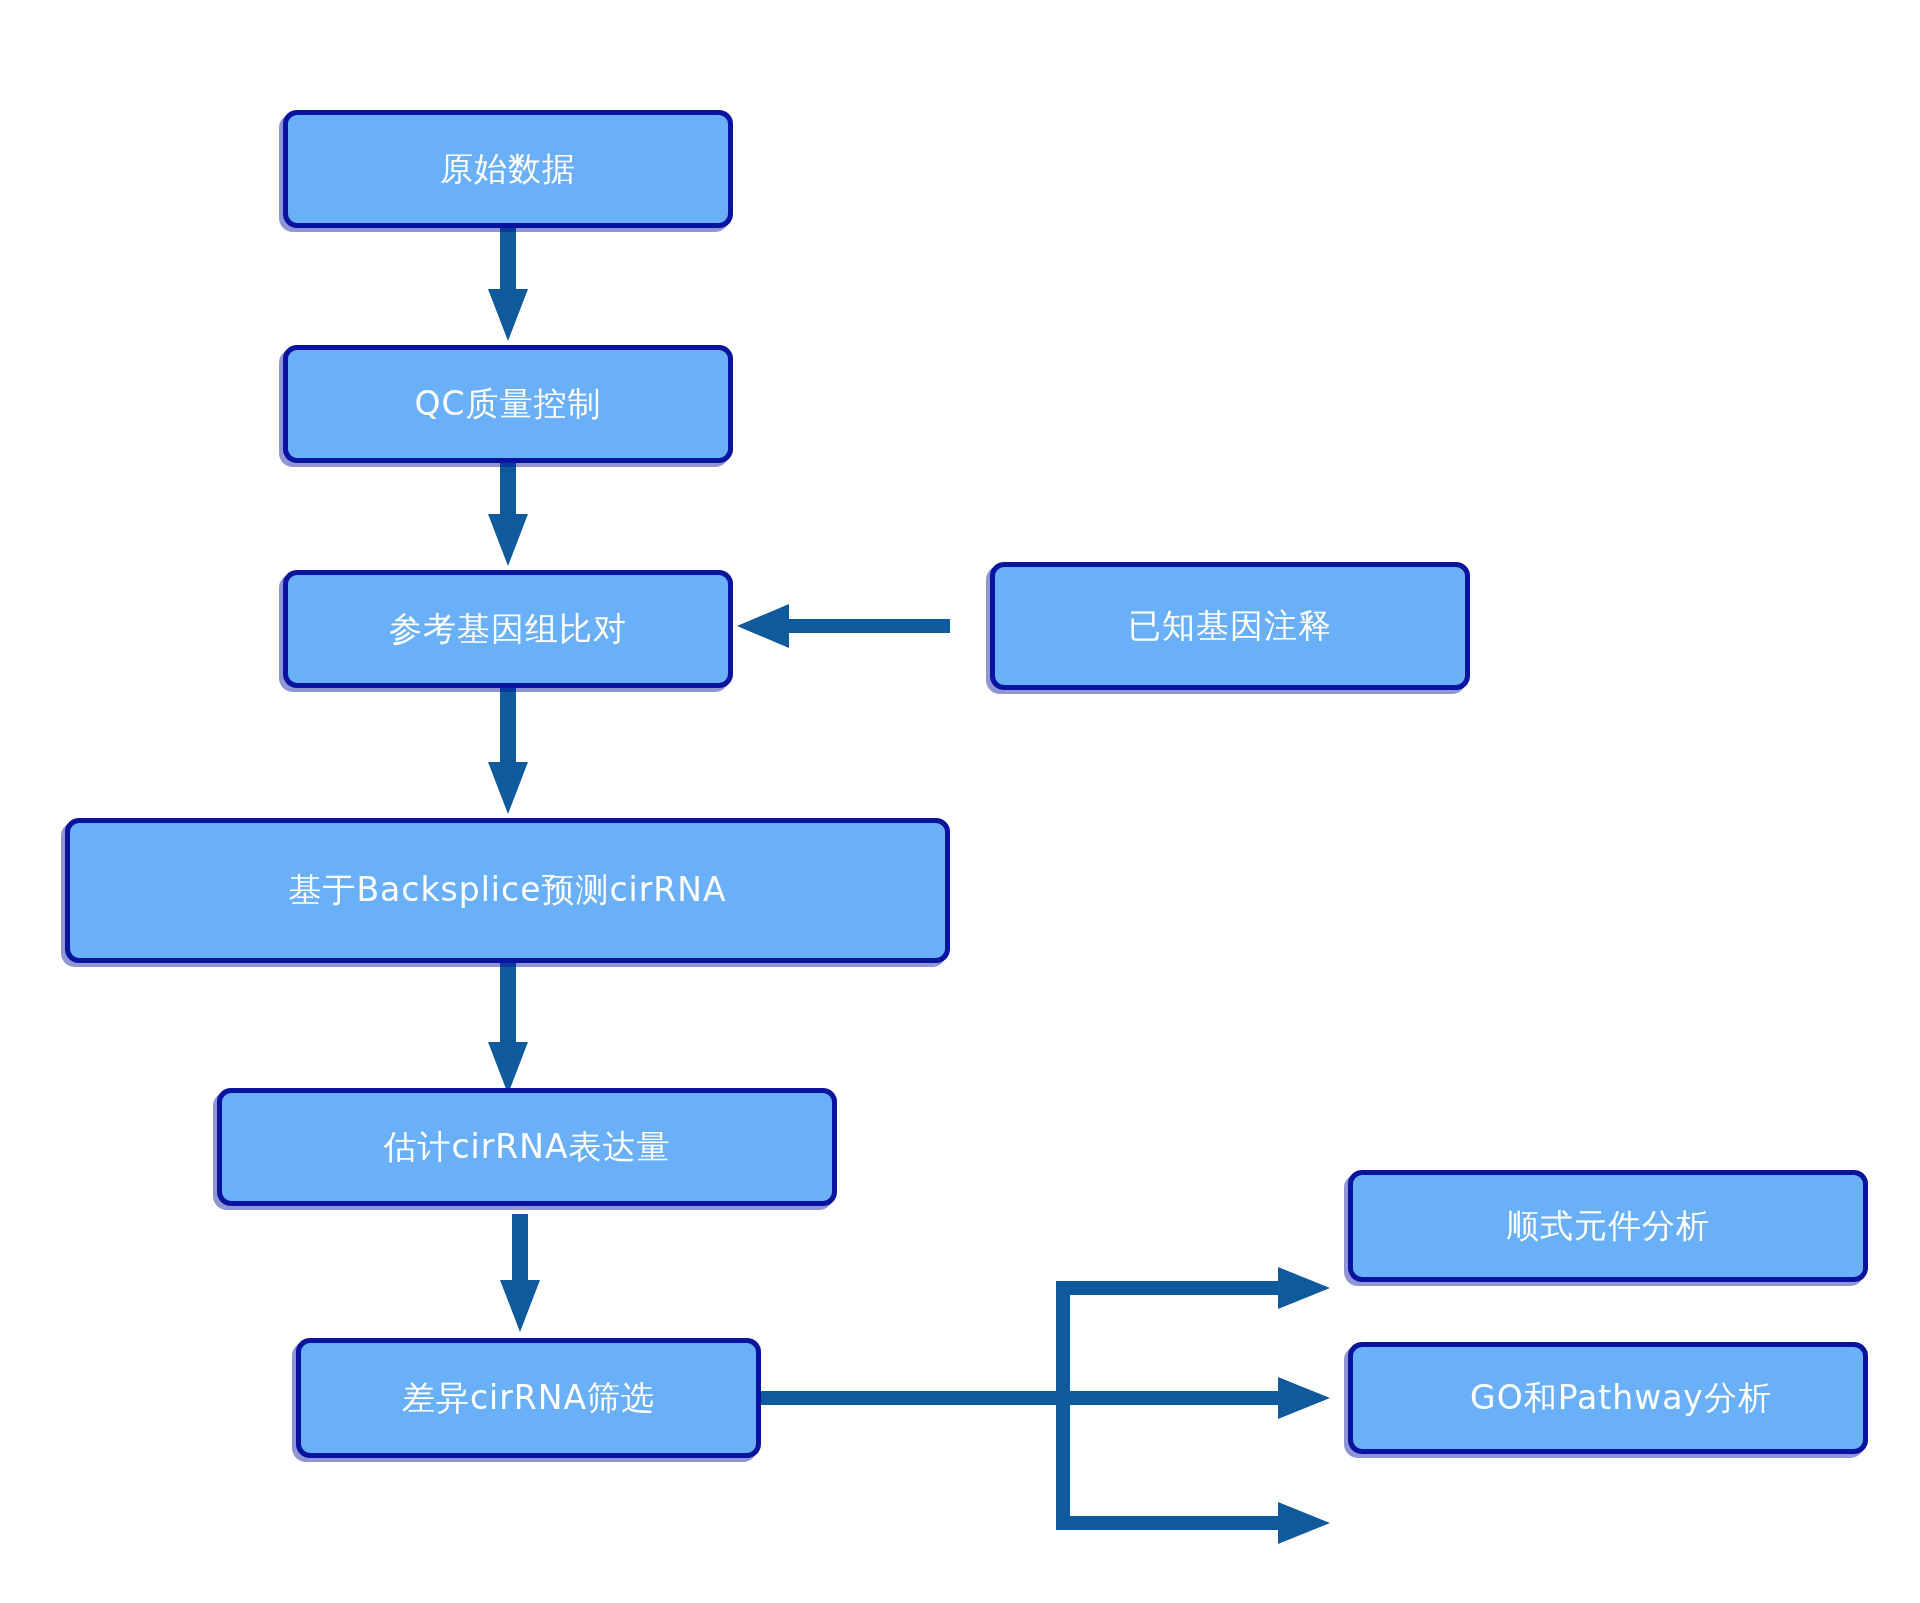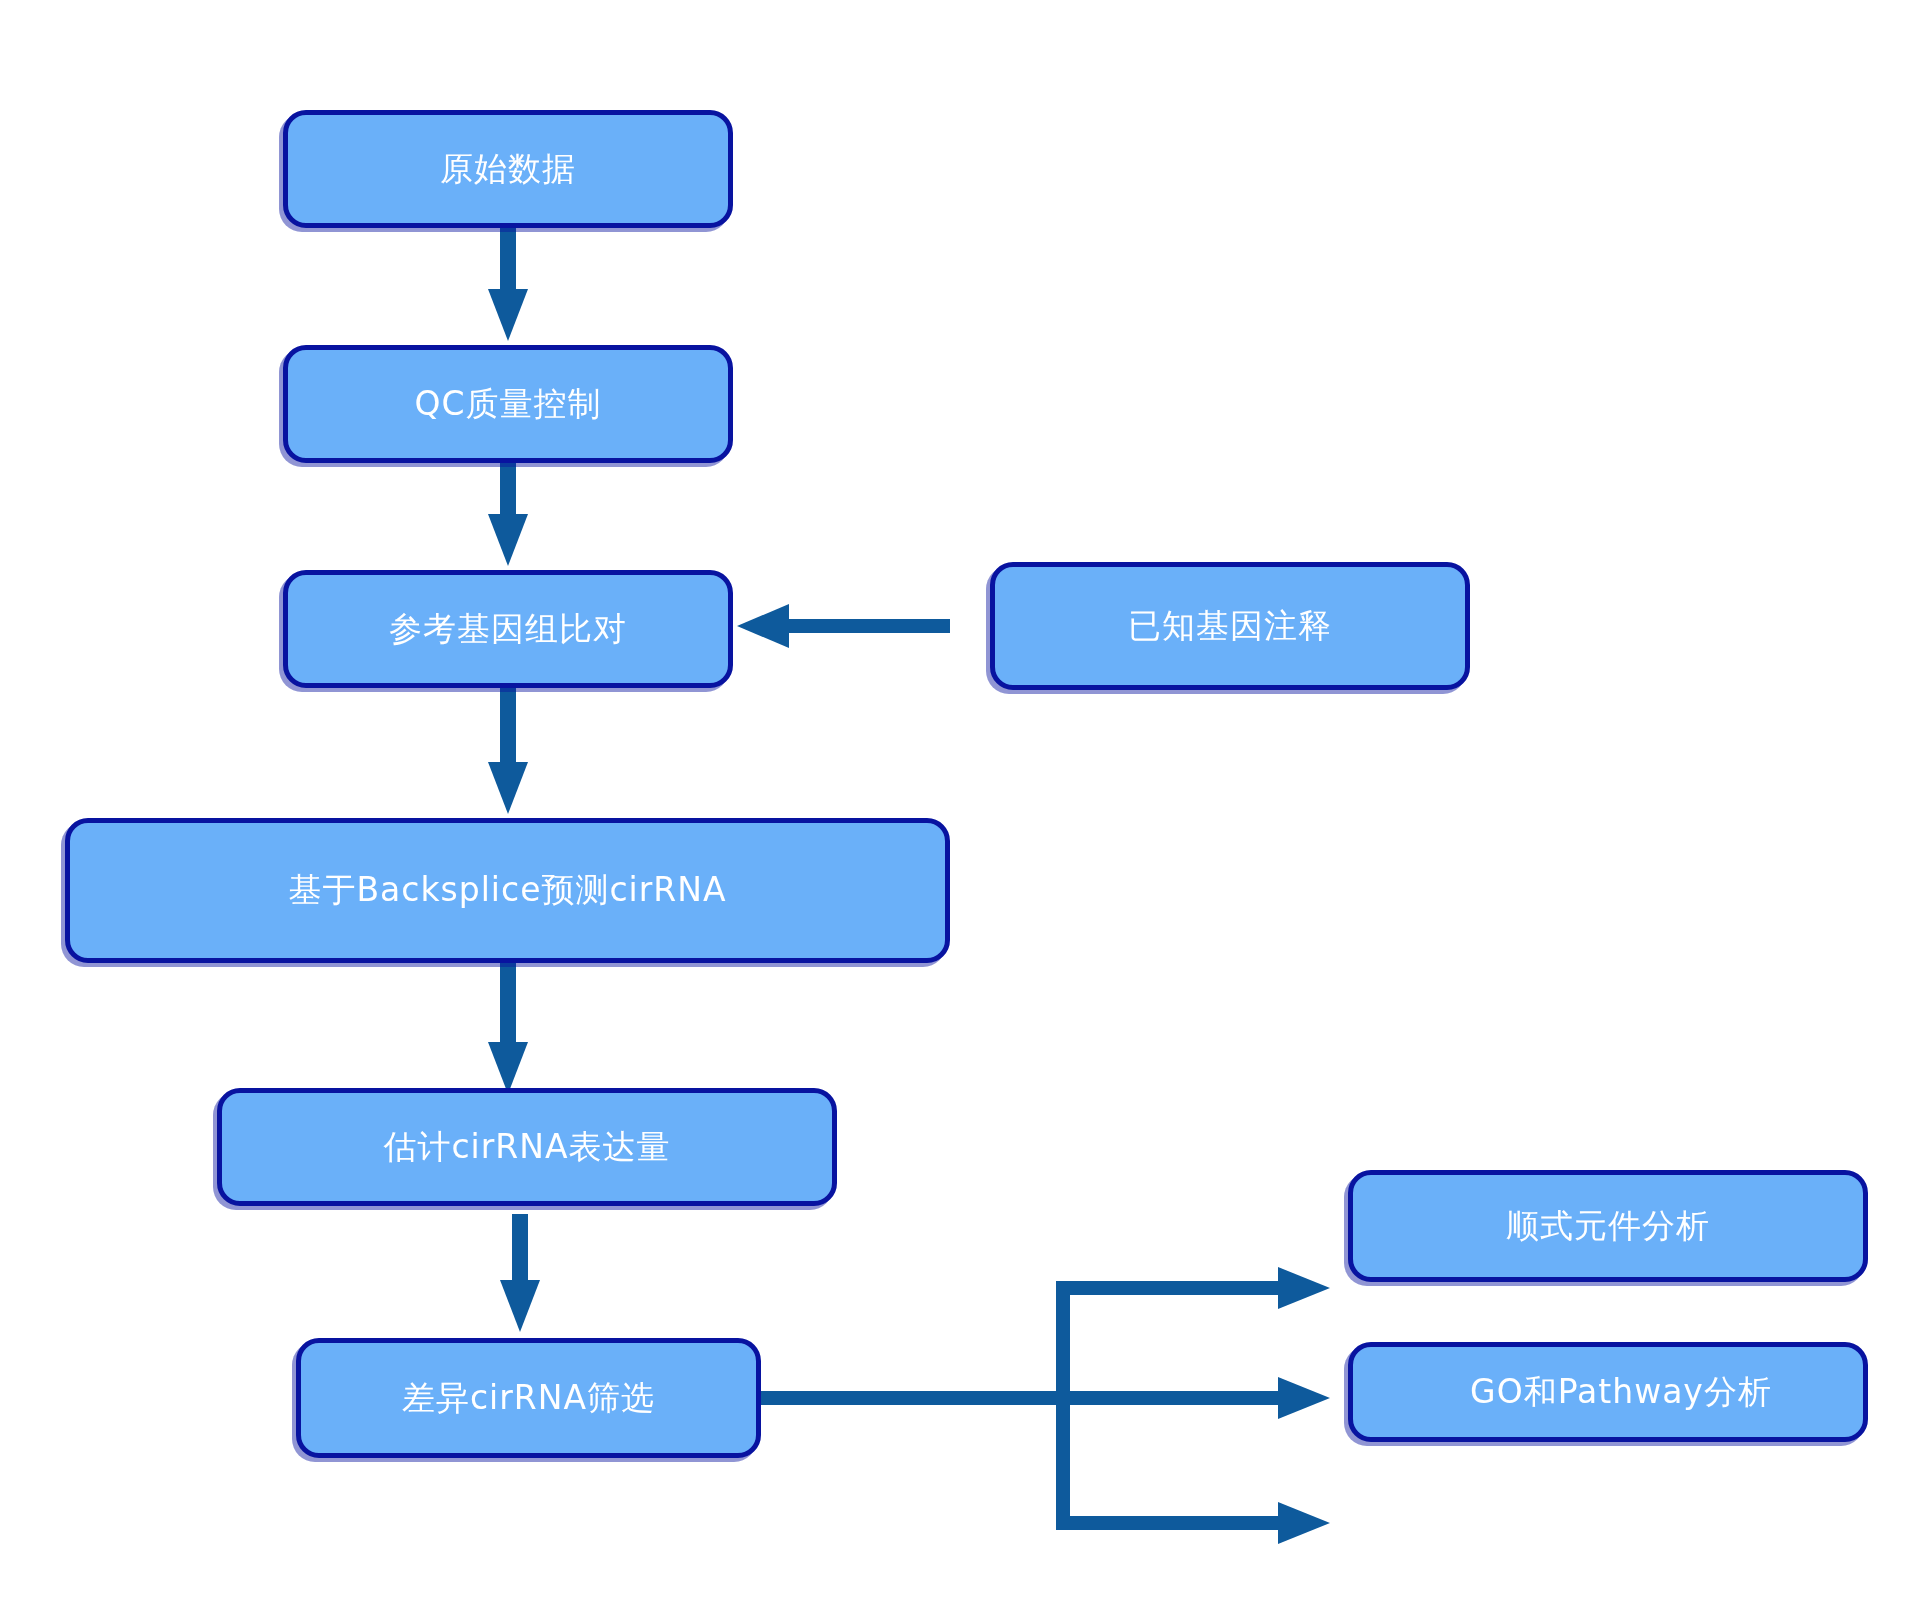--- a/index.html
+++ b/index.html
@@ -30,7 +30,7 @@
     box-sizing: border-box;
     background: #6ab0f9;
     border: 5px solid #0813a0;
-    border-radius: 23px;
+    border-radius: 14px;
     box-shadow: -4px 4px 0 rgba(8, 19, 160, 0.45);
     display: flex;
     align-items: center;

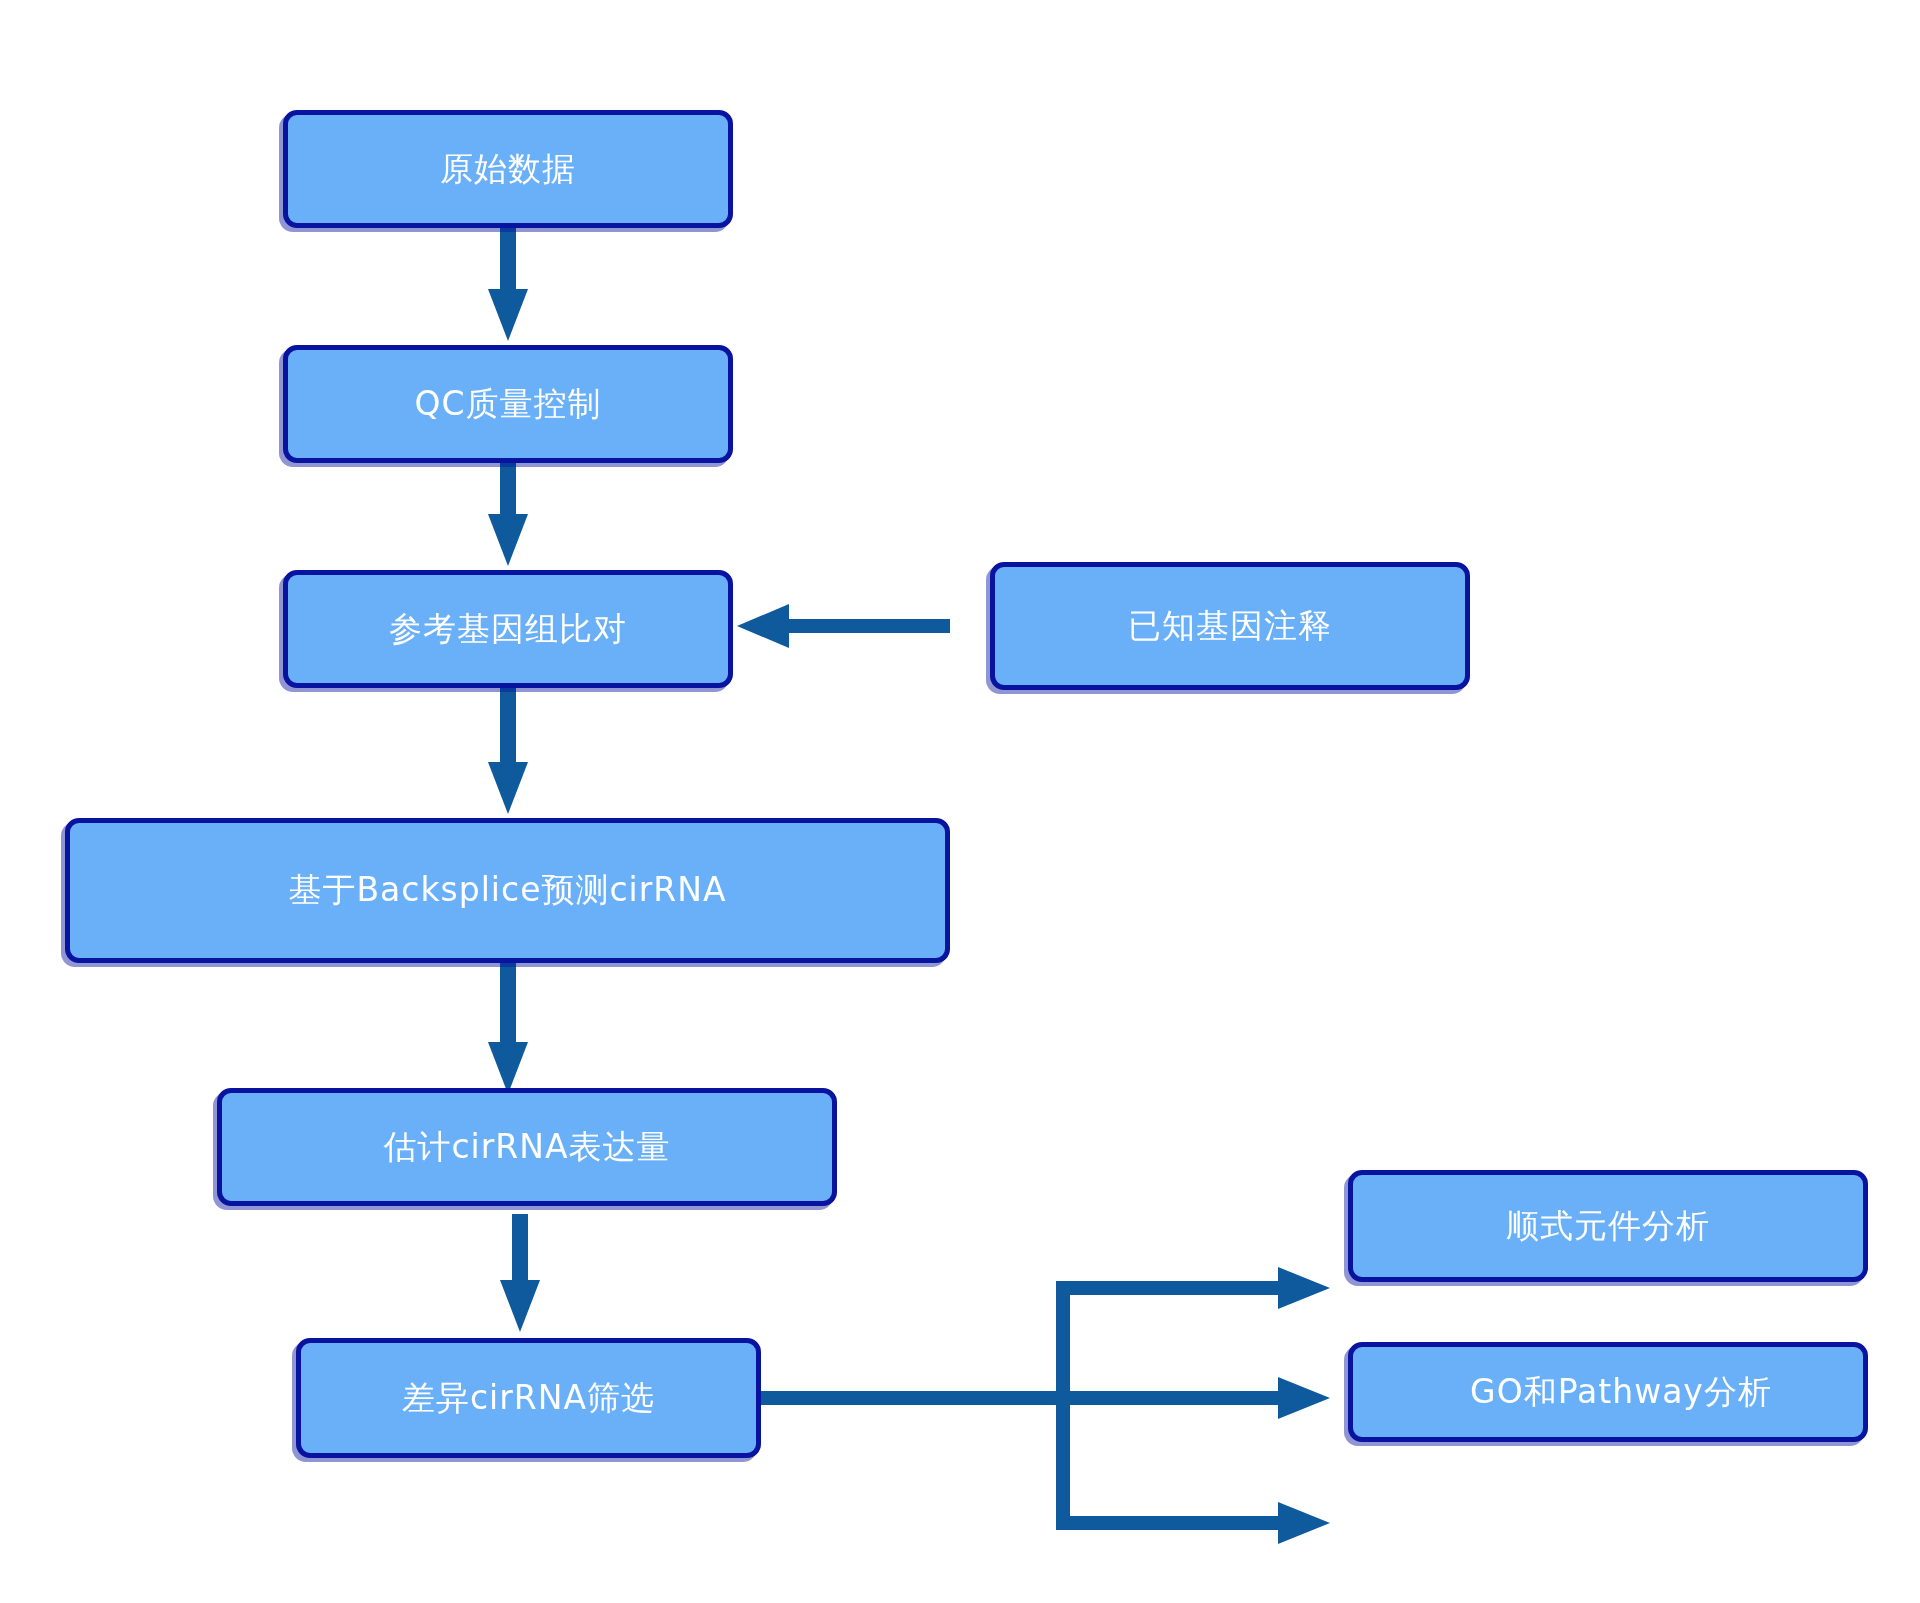--- a/index.html
+++ b/index.html
@@ -139,7 +139,7 @@
     <span>顺式元件分析</span>
   </div>
 
-  <div class="node" style="left:1348px; top:1342px; width:520px; height:100px;padding-left:26px;">
+  <div class="node" style="left:1348px; top:1342px; width:520px; height:112px;padding-left:26px;">
     <span>GO和Pathway分析</span>
   </div>
 

